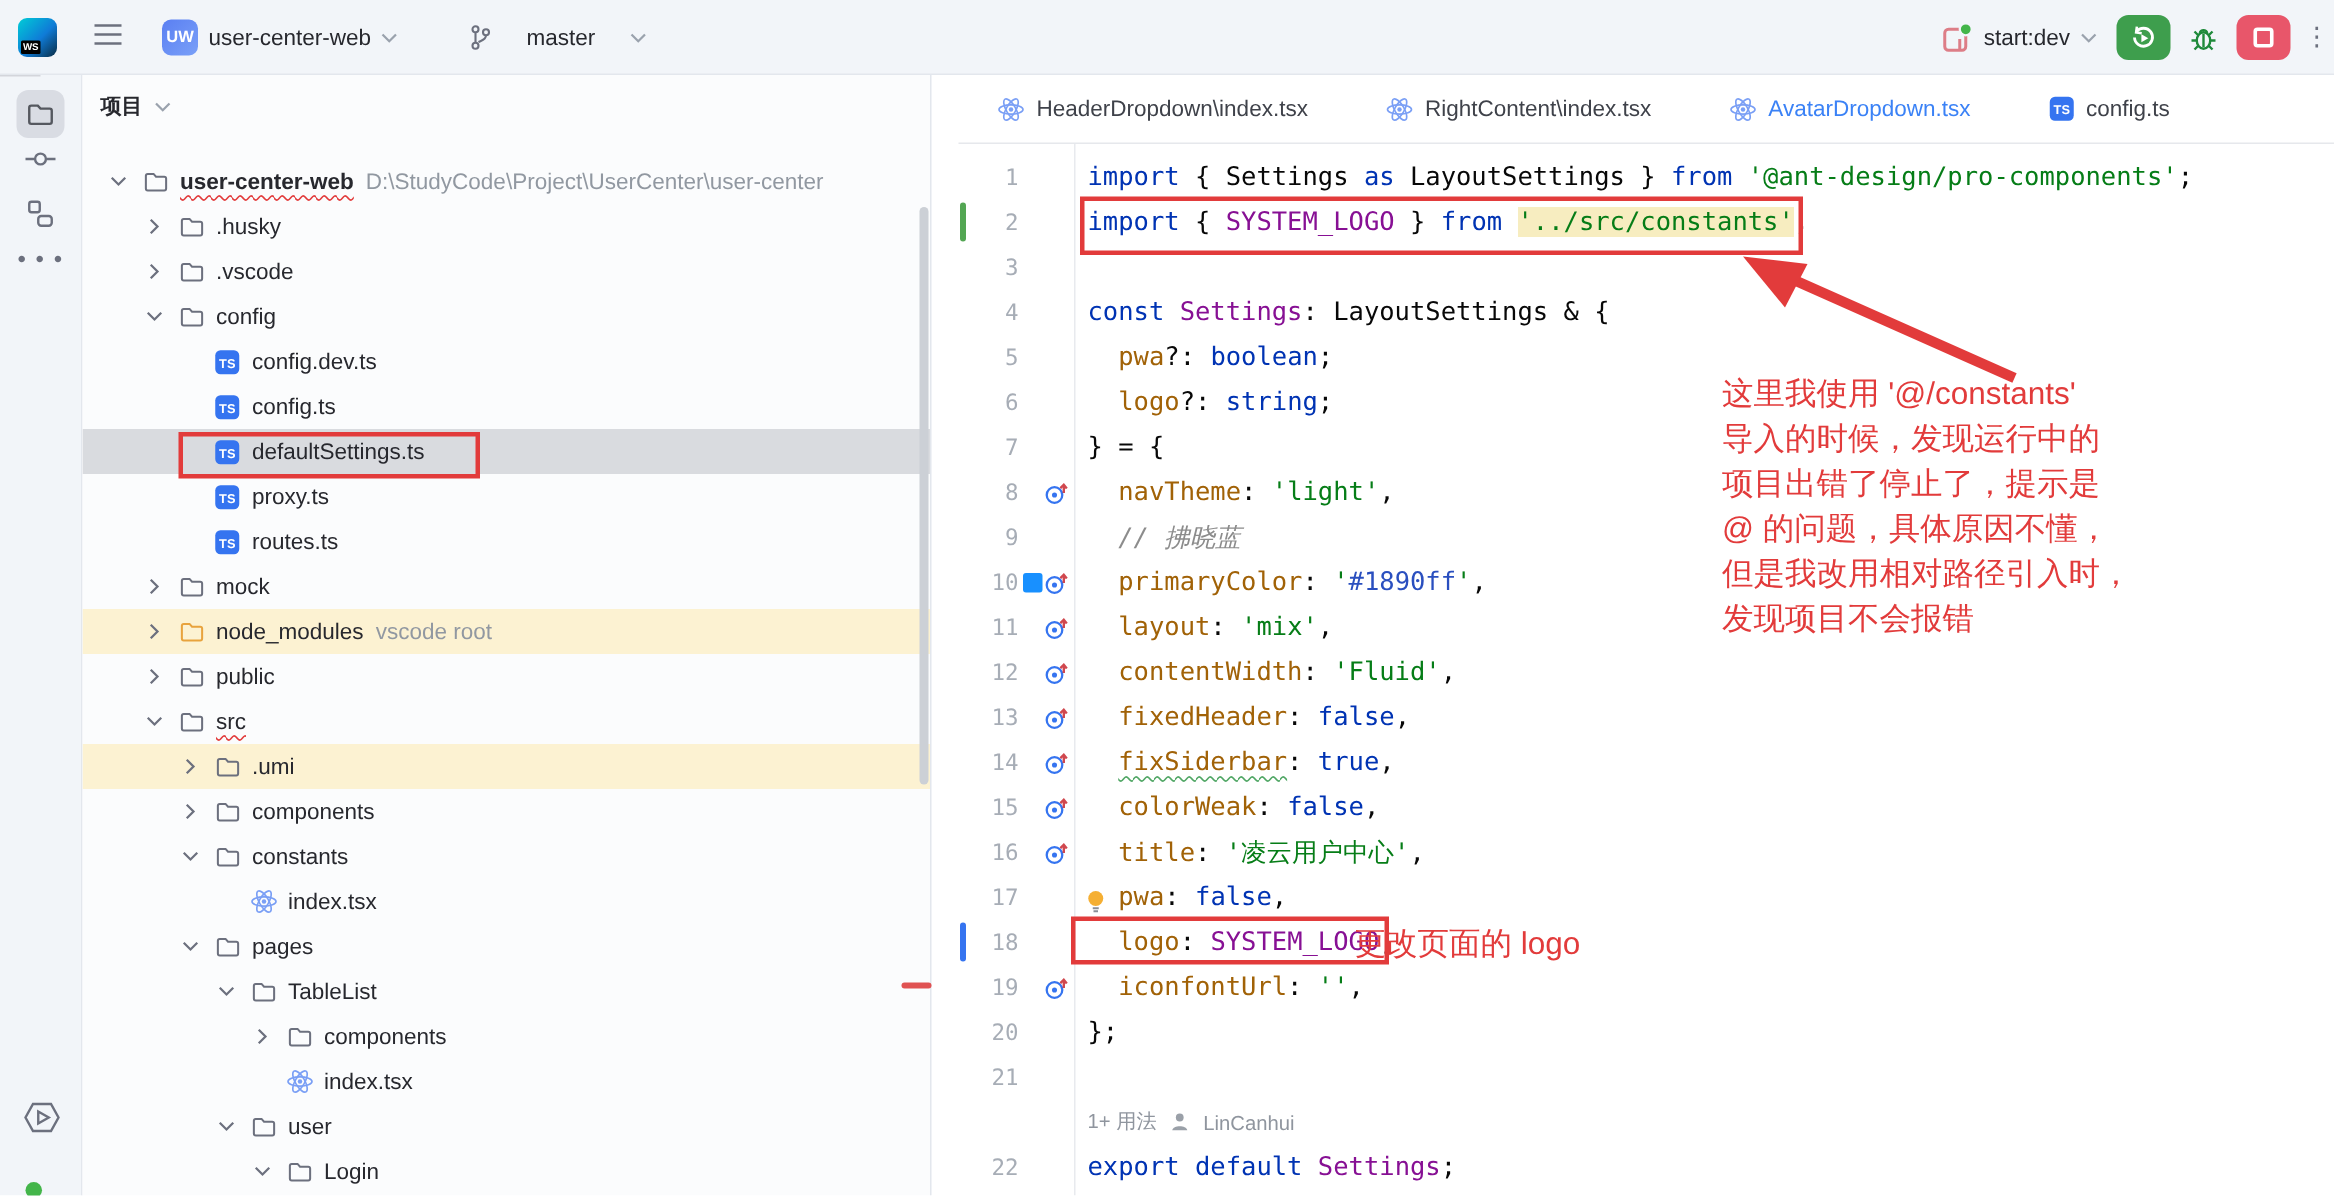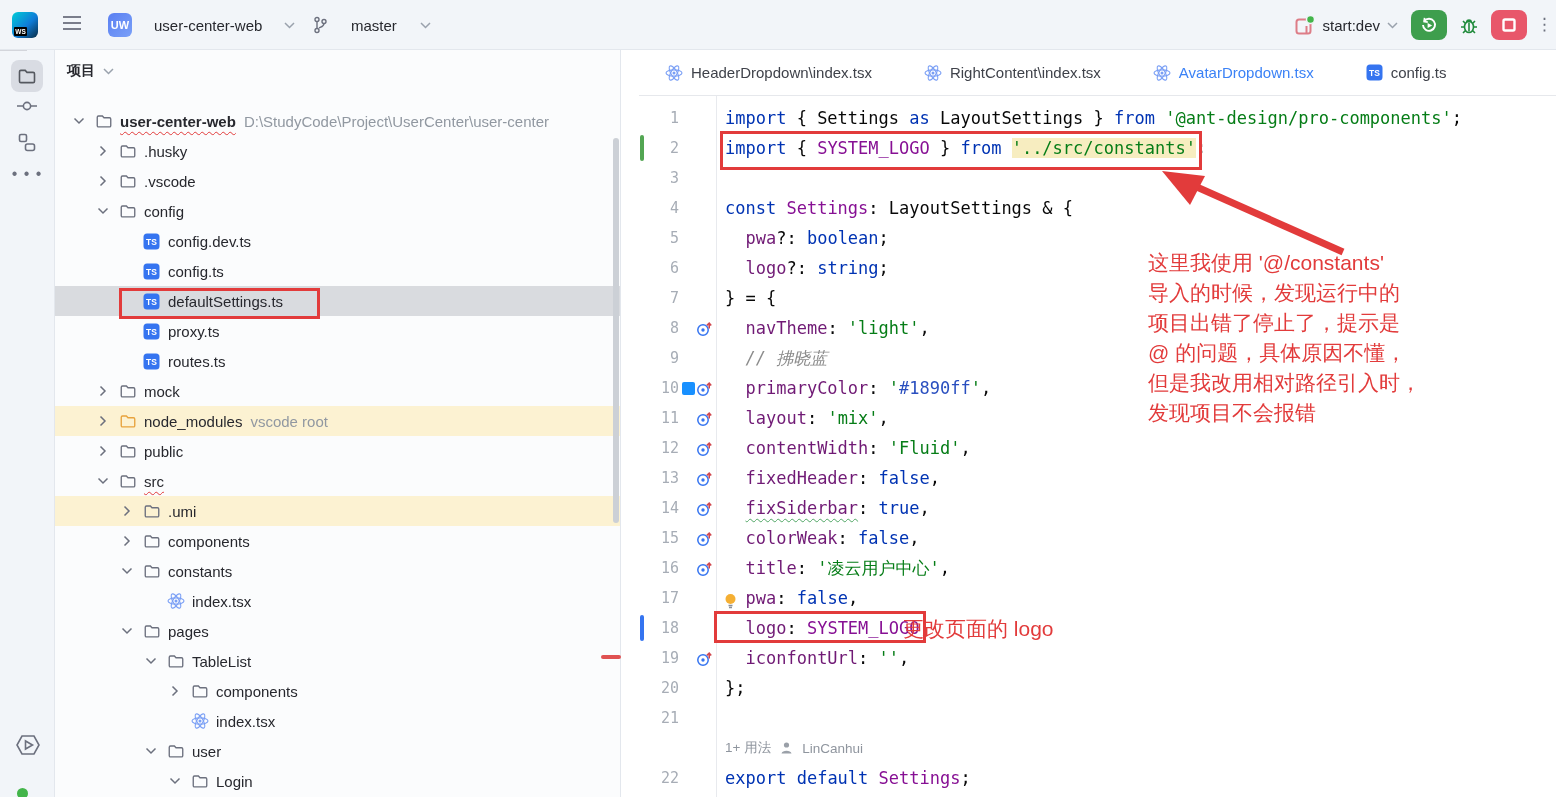--- a/index.html
+++ b/index.html
@@ -18,7 +18,7 @@
   #ws-logo .wsbox { position:absolute; left:2px; bottom:2px; width:13px; height:9px; background:#000;
     color:#fff; font-size:6.5px; font-weight:bold; line-height:9px; text-align:center; border-radius:1px;}
   #hamburger { left:62px; top:15px; }
-  #project-chip { left:108px; top:0; height:50px; gap:22px; }
+  #project-chip { left:108px; top:0; height:50px; gap:7px; }
   #project-badge { width:24px; height:24px; border-radius:6px; color:#fff; font-size:11px; font-weight:bold;
     background:linear-gradient(135deg,#5a7ff2,#7aa0f8); display:flex; align-items:center; justify-content:center; }
   .tb-label { font-size:15px; color:#27282e; }

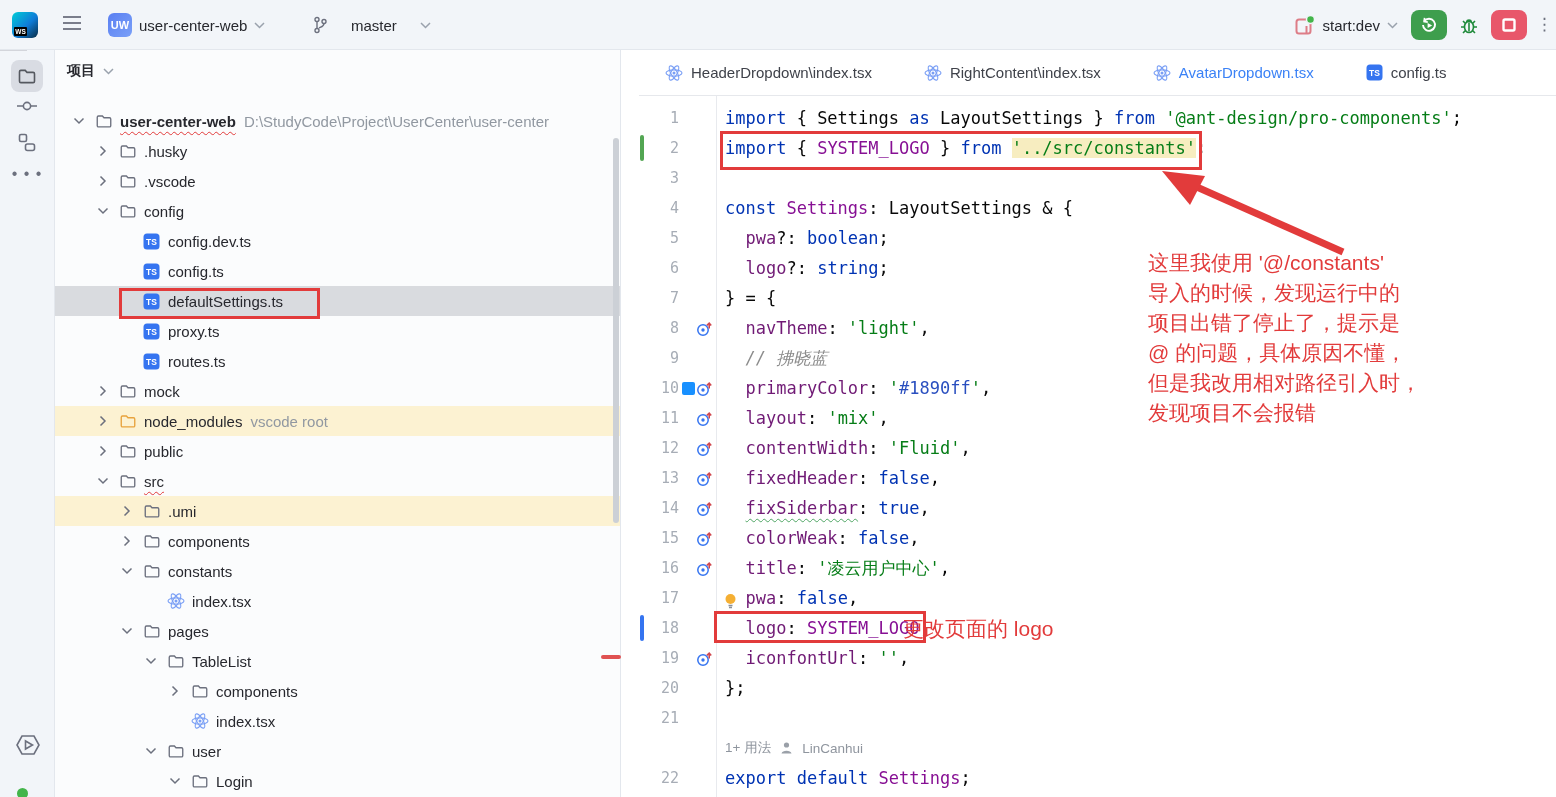--- a/index.html
+++ b/index.html
@@ -73,7 +73,7 @@
   .gicons { width:31px; margin-left:6px; flex:none; display:flex; align-items:center; justify-content:flex-end; gap:1px; padding-right:3px; }
   .swatch { width:13px; height:13px; border-radius:2px; flex:none; }
   .ltext { padding-left:9px; white-space:pre; color:#080808; position:relative; }
-  .kw { color:#0033b3; } .str { color:#067d17; } .cst { color:#871094; } .prop { color:#701a75;text-align:center; }
+  .kw { color:#0033b3; } .str { color:#067d17; } .cst { color:#871094; } .prop { color:#a16207;text-align:center; }
   .num2 { color:#2a4fbf; }
   .cmt { color:#8c8c8c; font-style:italic; }
   .hl { background:#f7edc0; }

